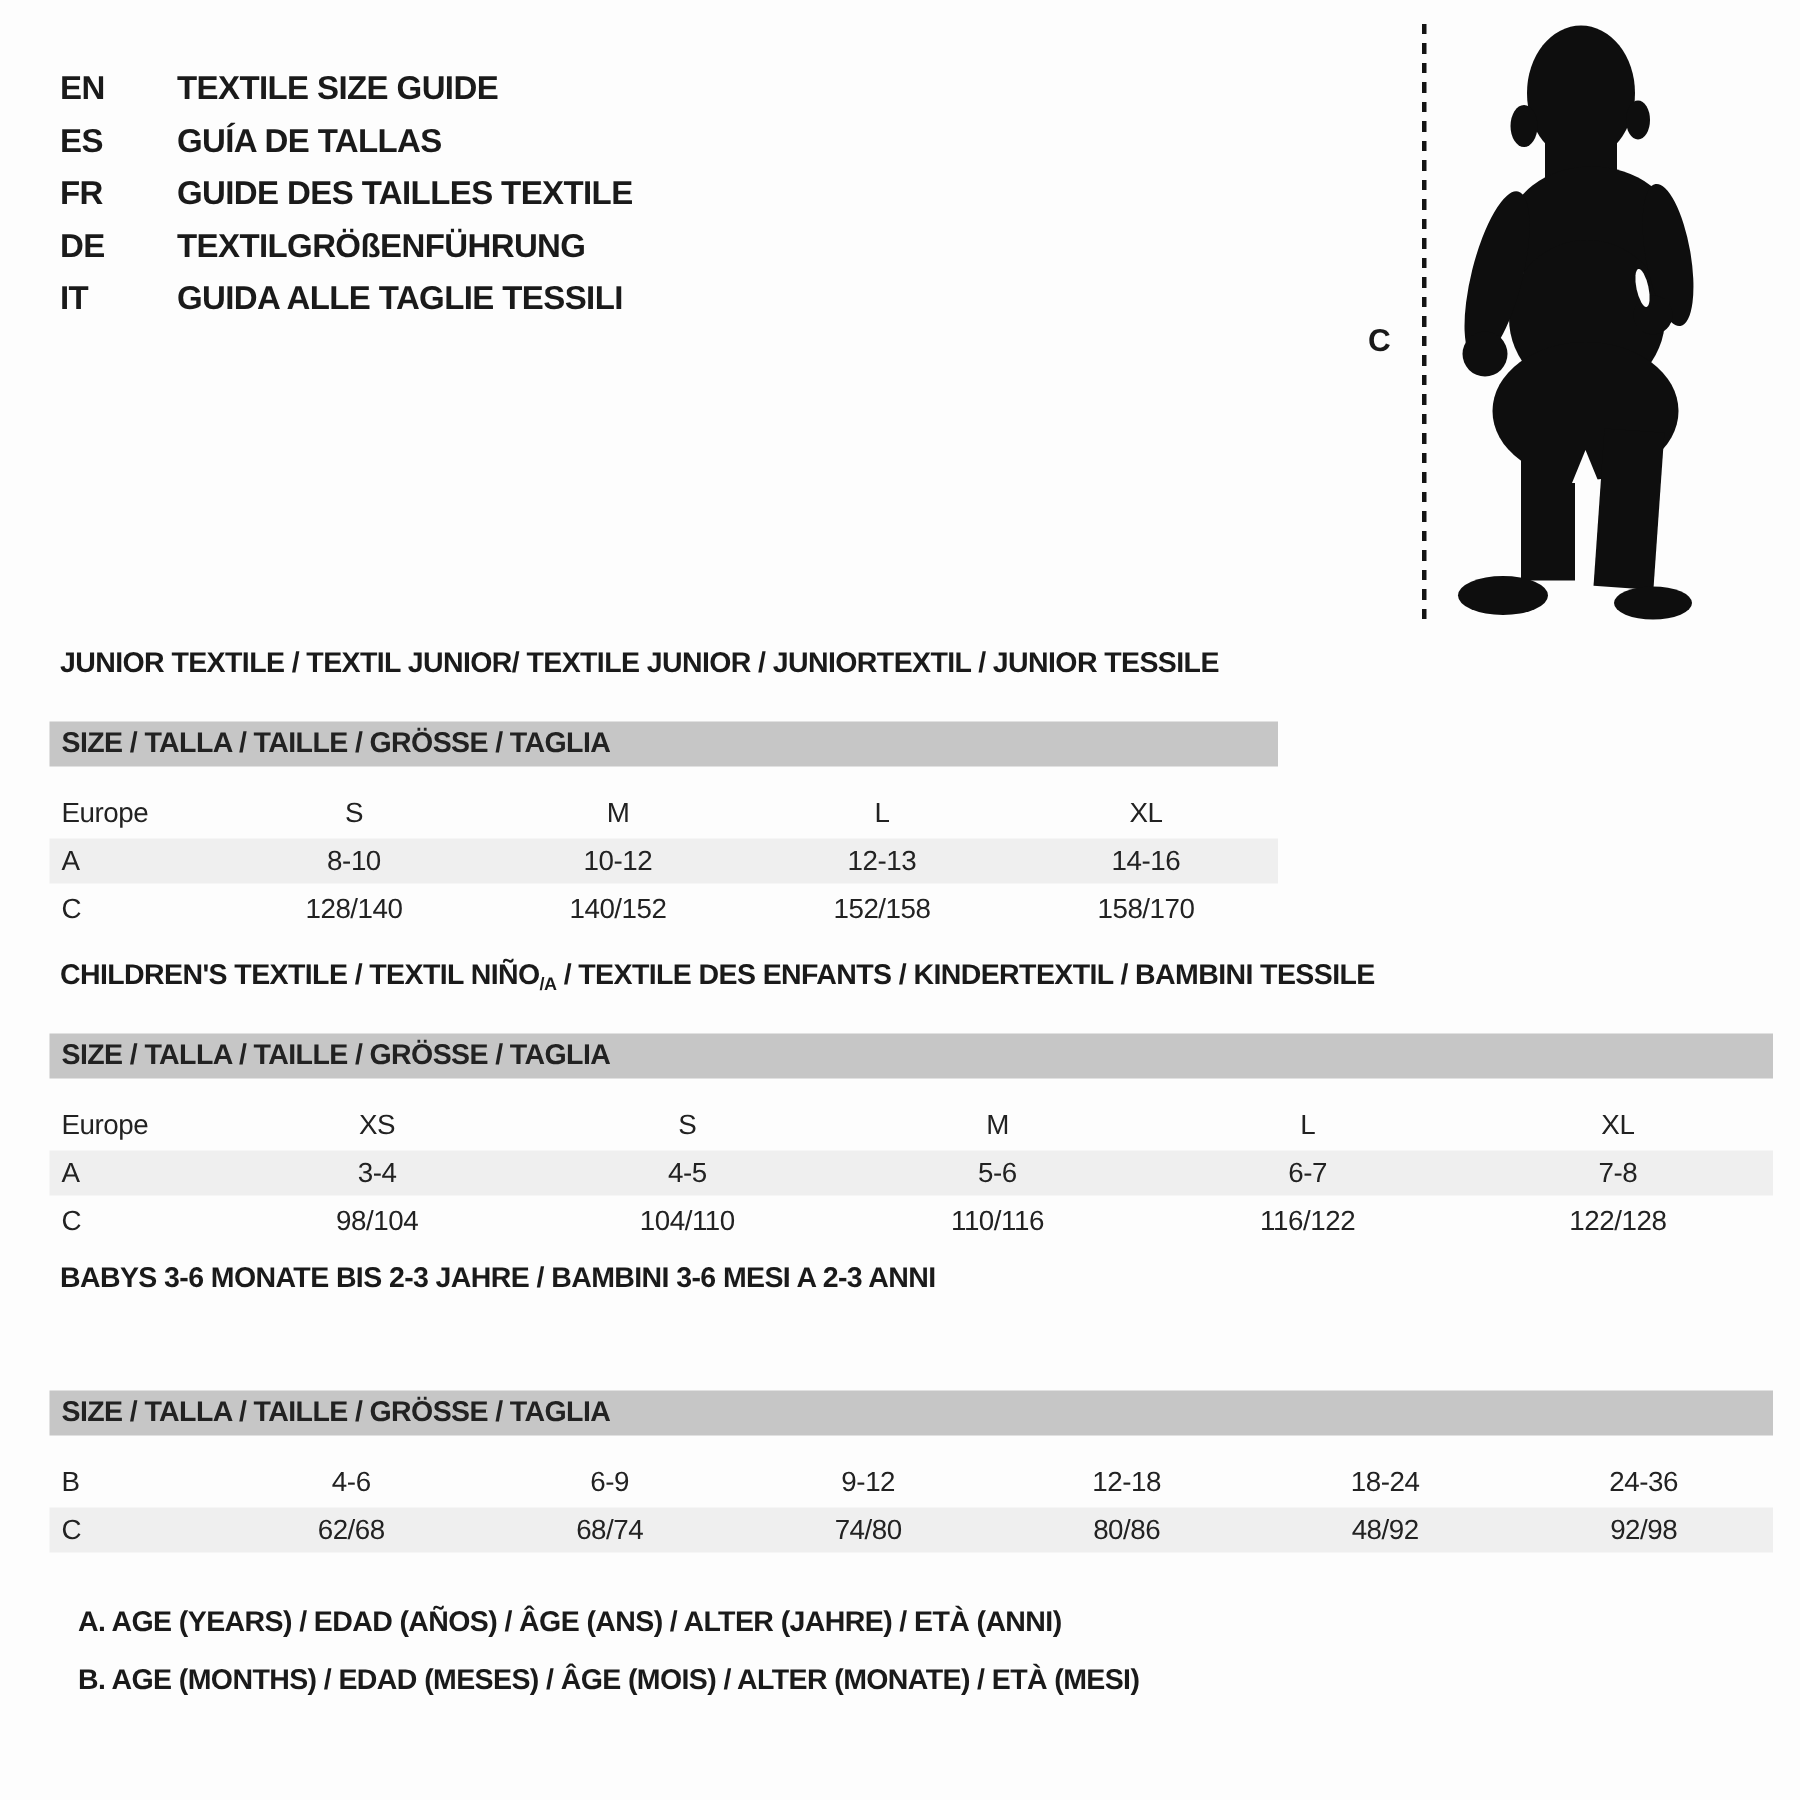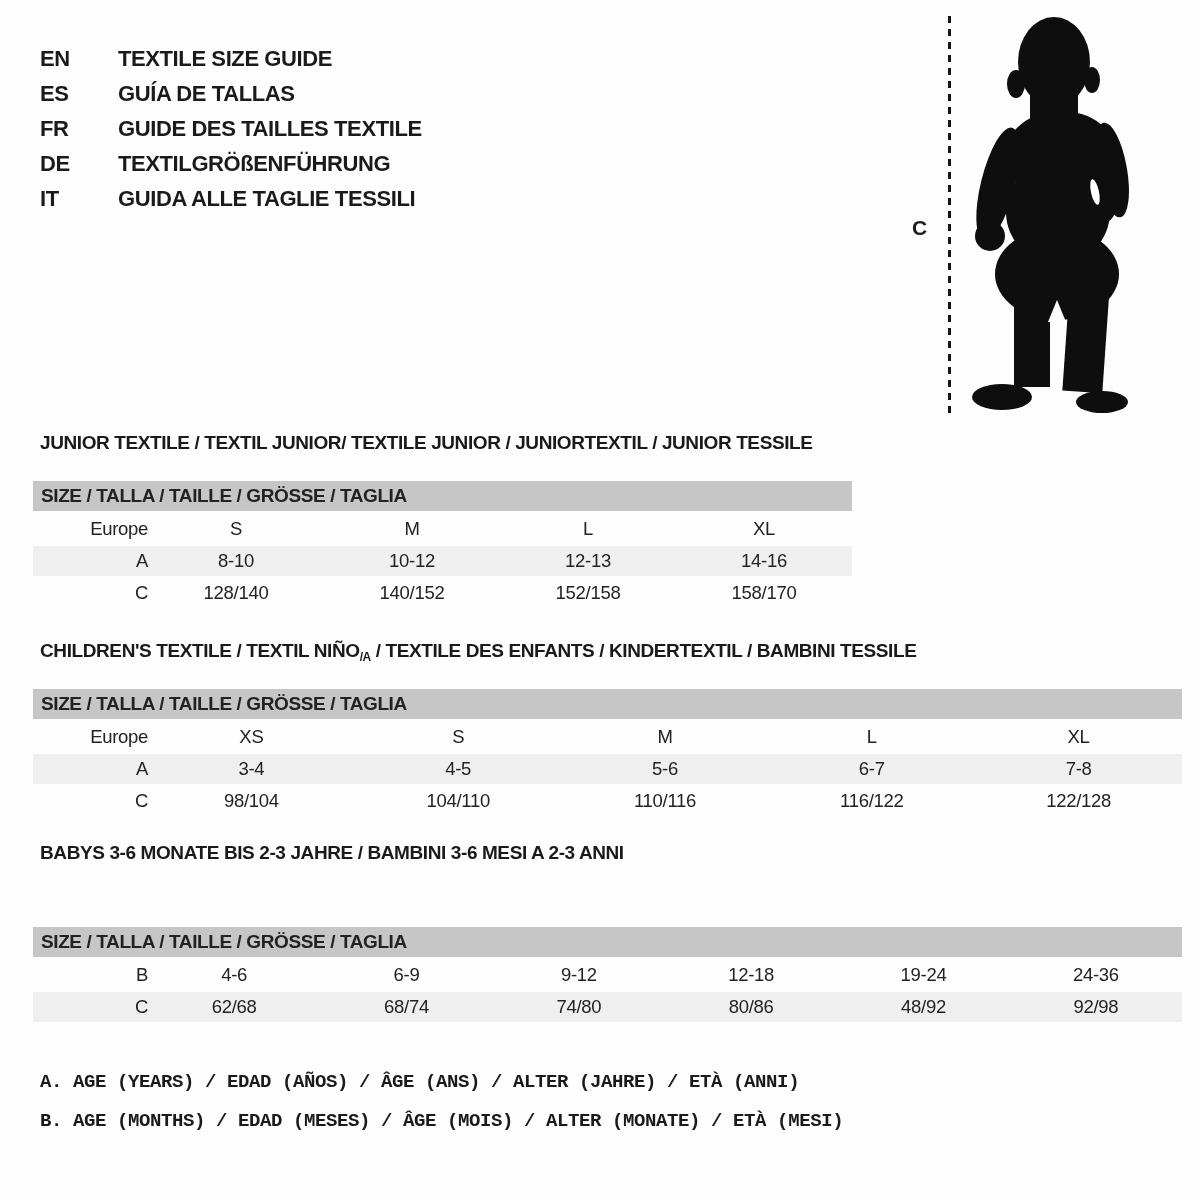--- a/index.html
+++ b/index.html
@@ -33,7 +33,7 @@
   #children-table{top:689px; width:1149px;}
   #babies-table{top:927px; width:1149px;}
   .size-band{height:30px; background:#c6c6c6; display:flex; align-items:center;
-    padding-left:8px; box-sizing:border-box; margin-bottom:3px;
+    padding-left:8px; box-sizing:border-box; margin-bottom:16px;
     font-weight:700; font-size:19px; letter-spacing:-0.4px; color:#222;}
   .trow{display:grid; align-items:center; height:30px; margin-bottom:2px;
     font-size:18.5px; letter-spacing:-0.3px; color:#222;}

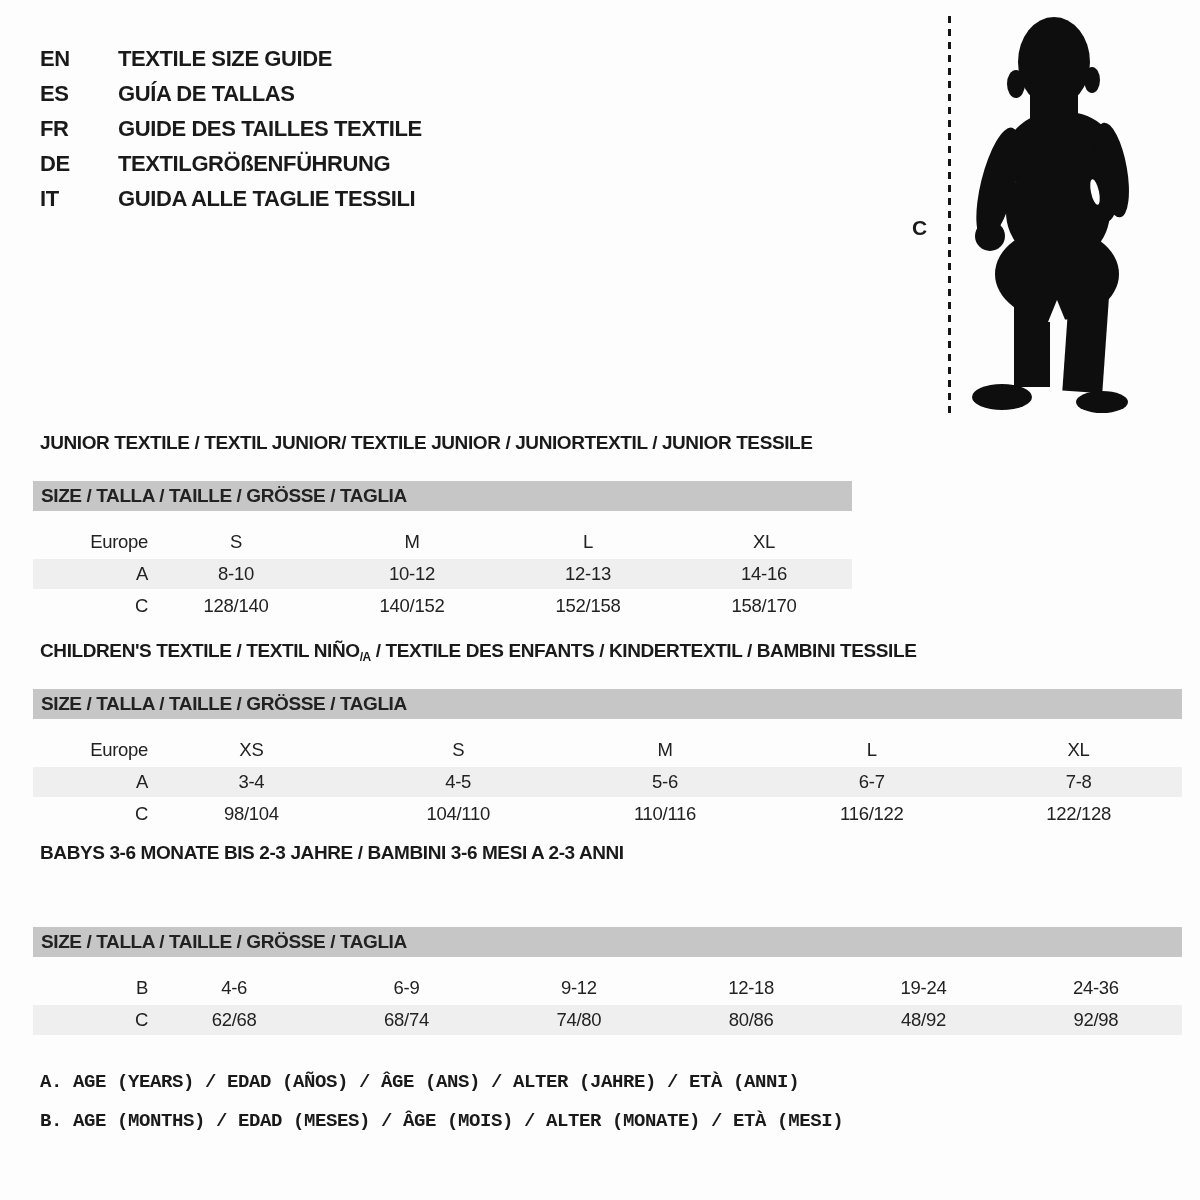--- a/index.html
+++ b/index.html
@@ -41,7 +41,7 @@
   .cols-5{grid-template-columns:115px repeat(5,1fr);}
   .cols-6{grid-template-columns:115px repeat(6,1fr);}
   .trow .cell{text-align:center;}
-  .trow .rowlabel{text-align:right; padding-left:8px;}
+  .trow .rowlabel{text-align:left; padding-left:8px;}
   .trow.shaded{background:#efefef;}
   
   .legend{position:absolute; left:40px; top:1062px;font-family:Liberation Mono, monospace;}

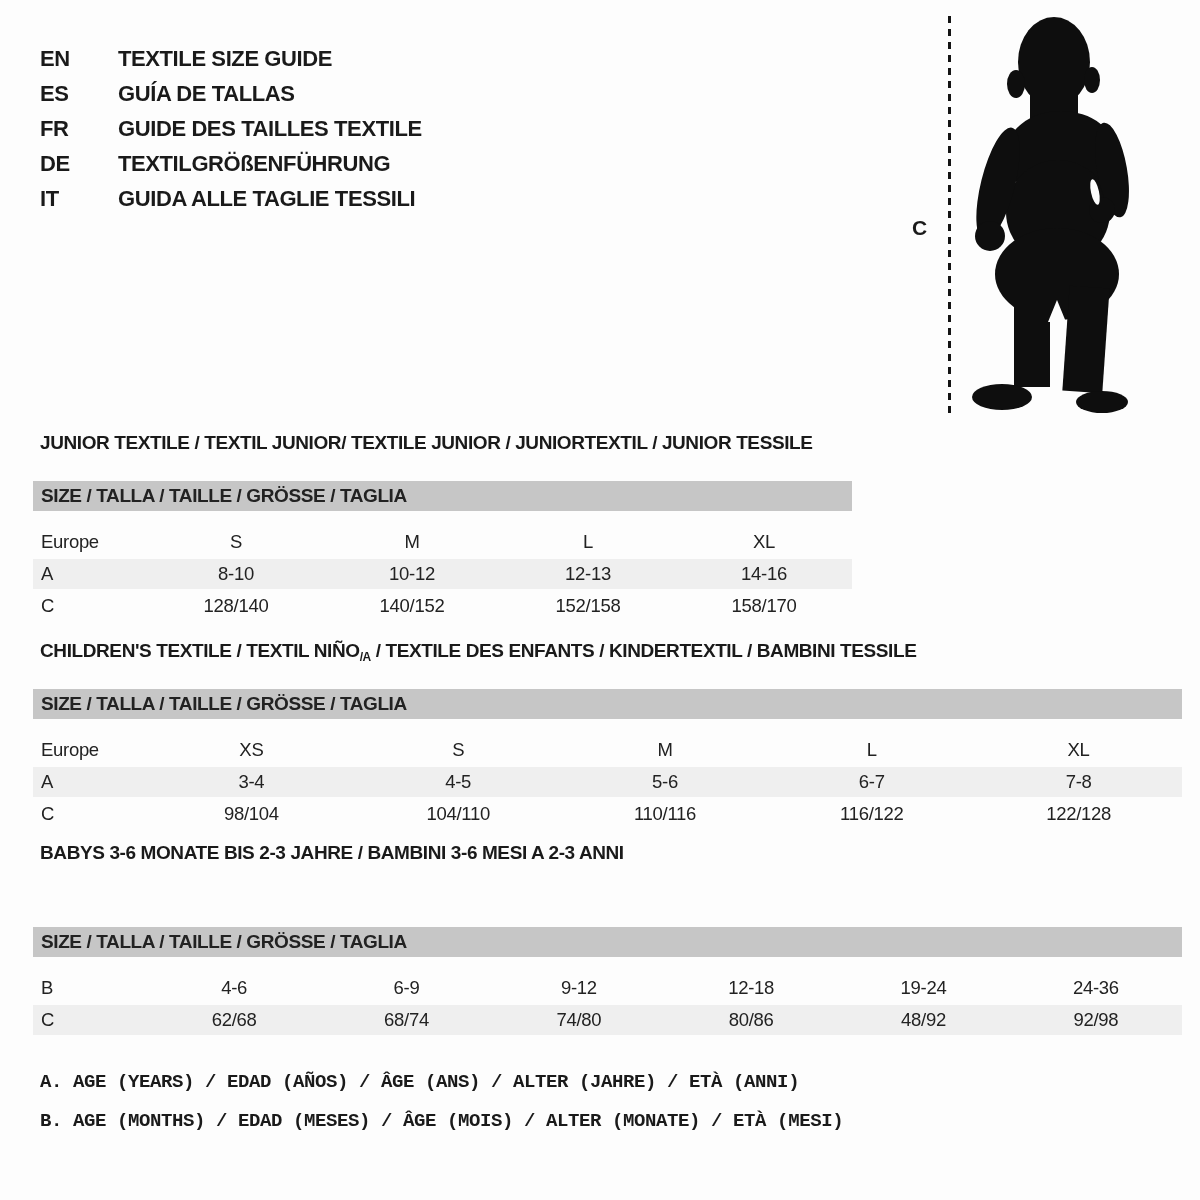--- a/index.html
+++ b/index.html
@@ -170,7 +170,7 @@
       <span class="cell">6-9</span>
       <span class="cell">9-12</span>
       <span class="cell">12-18</span>
-      <span class="cell">19-24</span>
+      <span class="cell">18-24</span>
       <span class="cell">24-36</span>
     </div>
     <div class="trow cols-6 shaded">

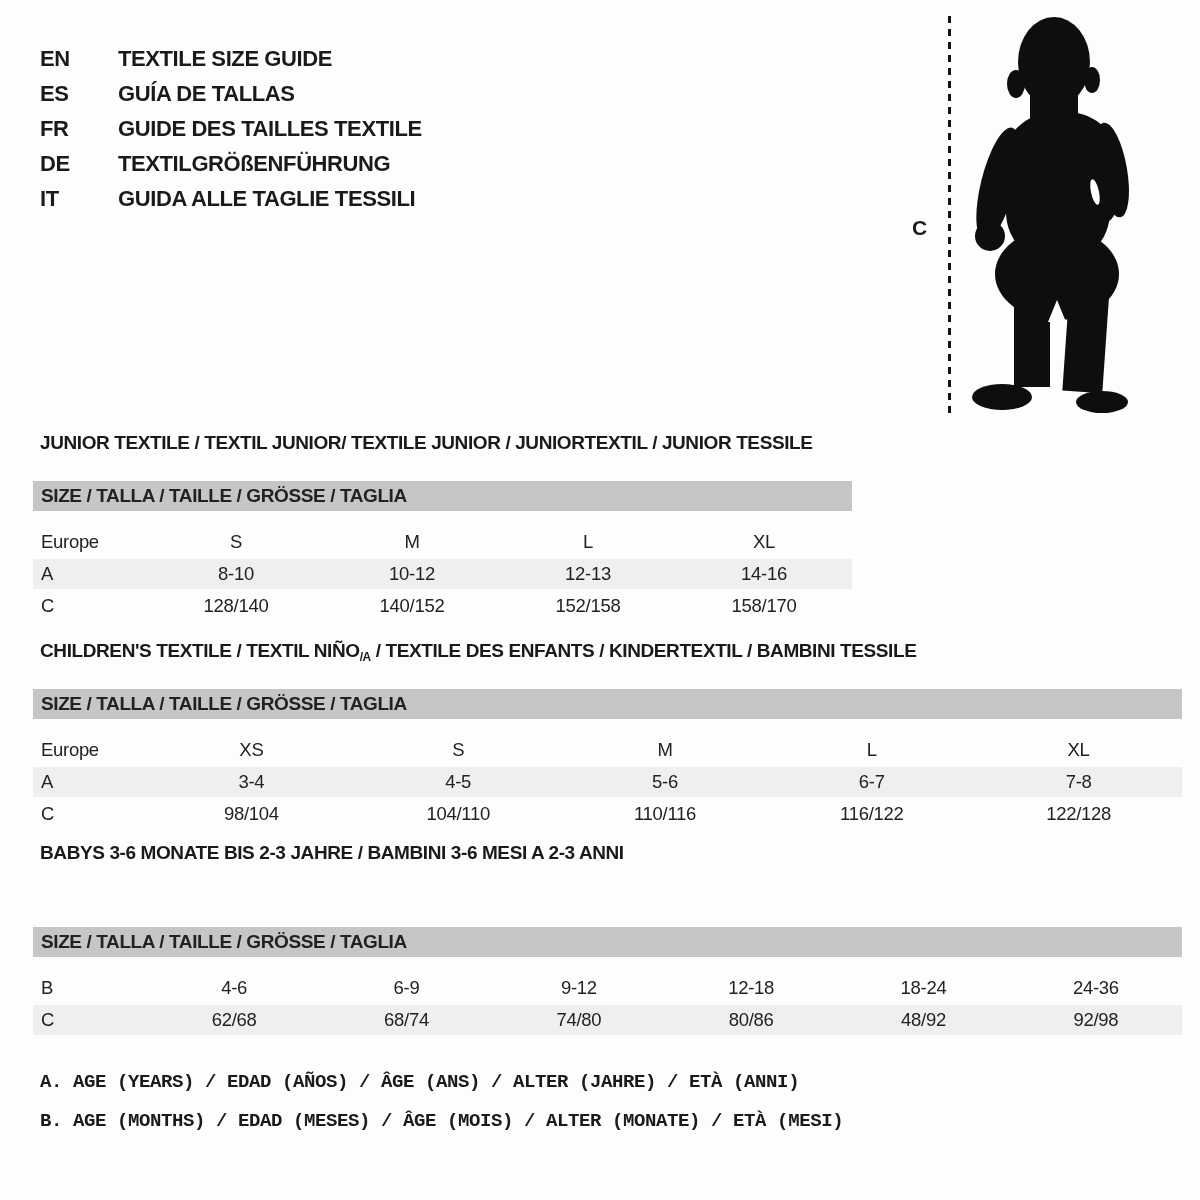--- a/index.html
+++ b/index.html
@@ -44,7 +44,7 @@
   .trow .rowlabel{text-align:left; padding-left:8px;}
   .trow.shaded{background:#efefef;}
   
-  .legend{position:absolute; left:40px; top:1062px;font-family:Liberation Mono, monospace;}
+  .legend{position:absolute; left:52px; top:1062px;}
   .legend-line{height:39px; display:flex; align-items:center;
     font-weight:700; font-size:19px; letter-spacing:-0.4px; white-space:nowrap;}
 </style>

